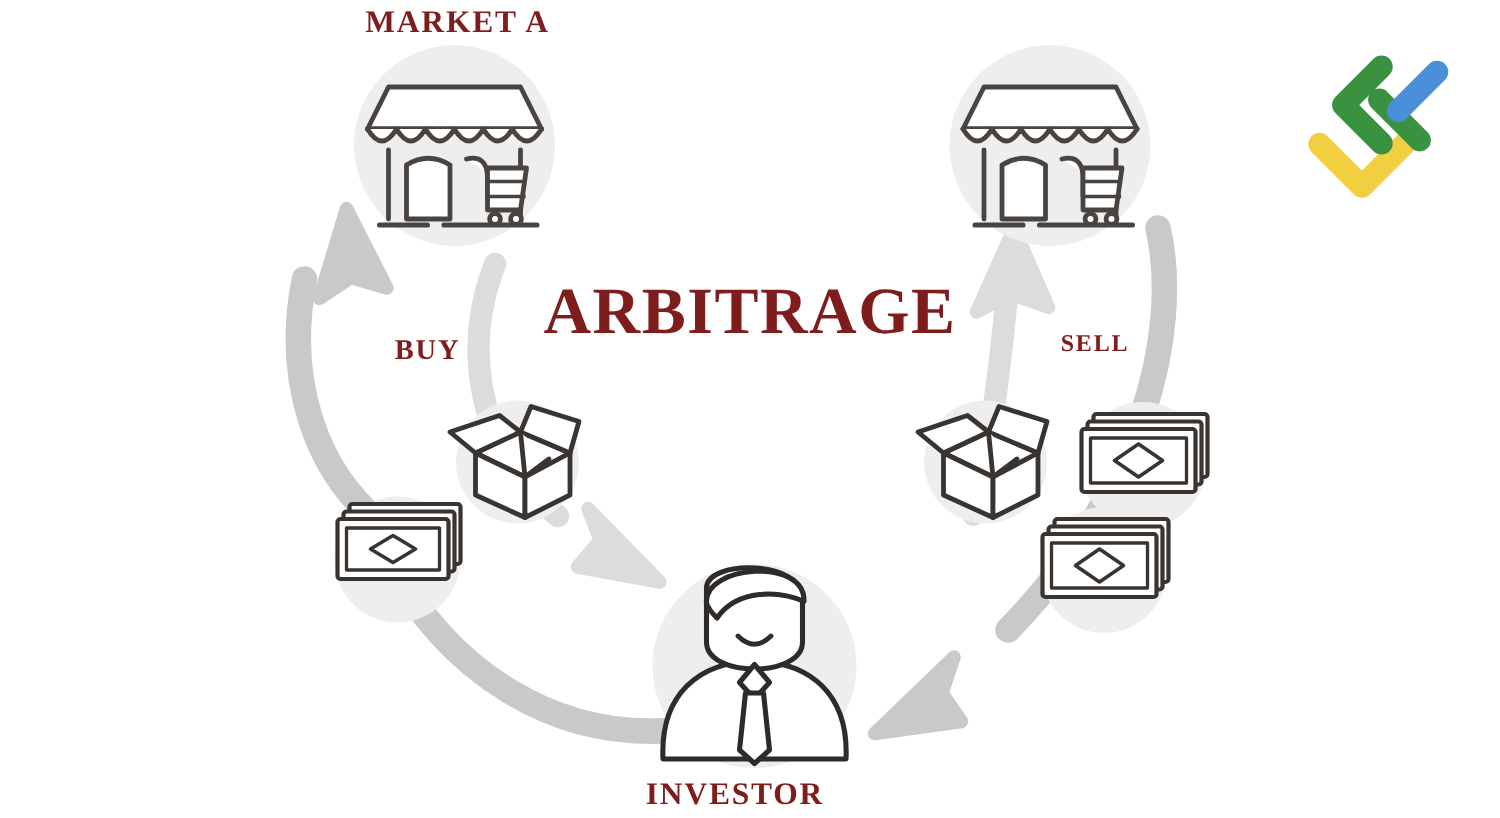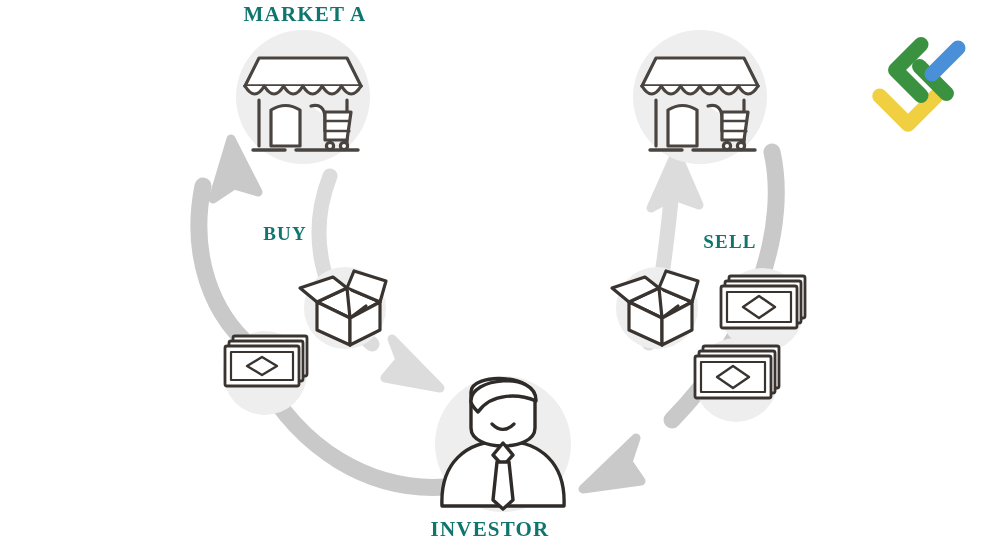--- a/index.html
+++ b/index.html
@@ -28,7 +28,7 @@
   }
   .lbl {
     position: absolute;
-    color: #0f766e;
+    color: #7f1d1d;
     font-family: "Liberation Serif", "DejaVu Serif", serif;
     font-weight: bold;
     letter-spacing: 1.2px;

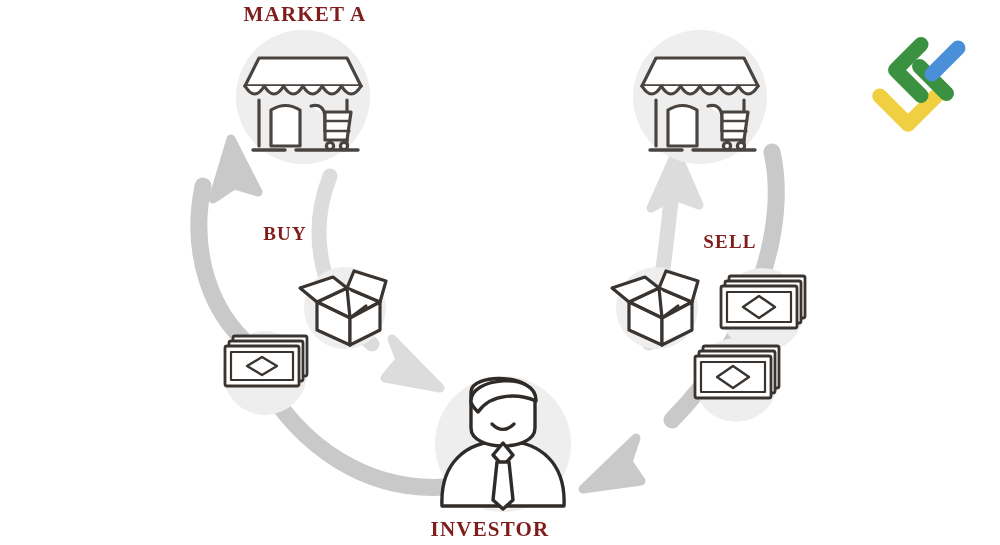--- a/index.html
+++ b/index.html
@@ -259,6 +259,7 @@
   <div class="lbl" id="market-a-label">MARKET A</div>
 
 
+  <div class="lbl" id="title-arbitrage">ARBITRAGE</div>
 
   <div class="lbl" id="buy-label">BUY</div>
 

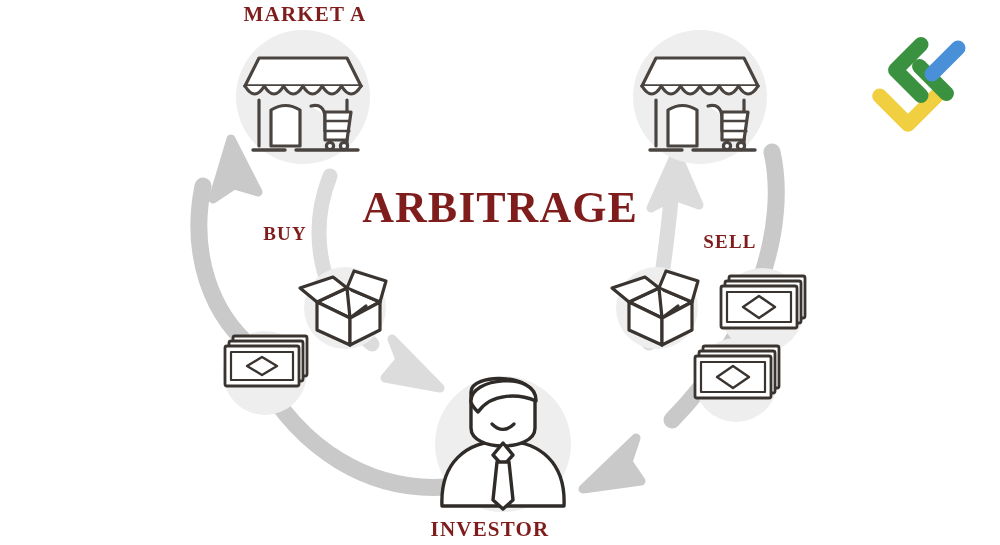--- a/index.html
+++ b/index.html
@@ -69,9 +69,9 @@
   }
   #sell-label {
     left: 650px;
-    top: 231px;
+    top: 221px;
     width: 160px;
-    font-size: 19px;
+    font-size: 16px;
     text-align: center;
   }
 </style>

